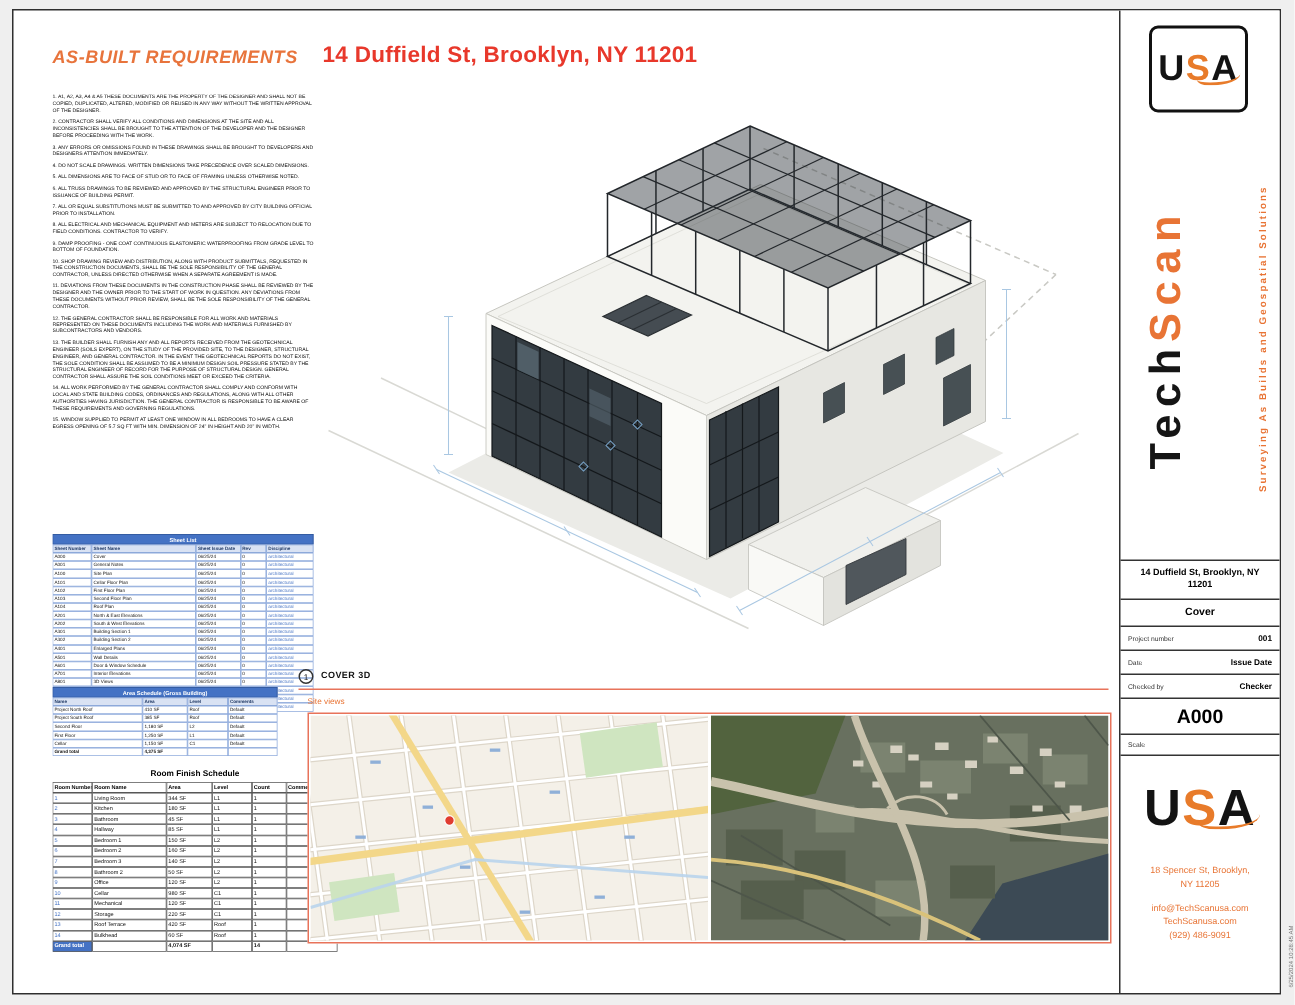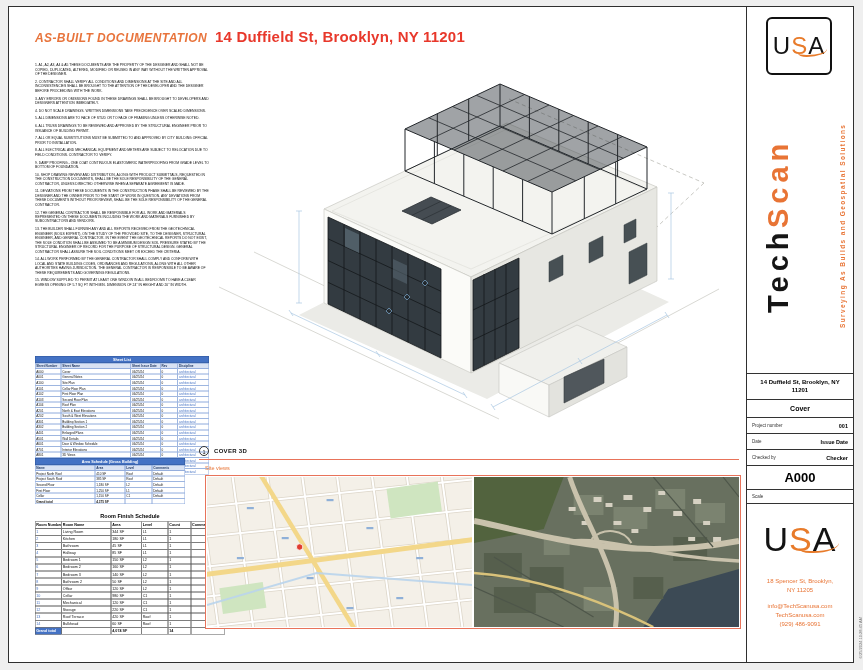--- a/index.html
+++ b/index.html
@@ -106,7 +106,7 @@
 
 <div class="sheet">
 
-  <div class="title-asbuilt">AS-BUILT DOCUMENTATION</div>
+  <div class="title-asbuilt">AS-BUILT REQUIREMENTS</div>
   <div class="title-main">14 Duffield St, Brooklyn, NY 11201</div>
 
   <div class="left-col">

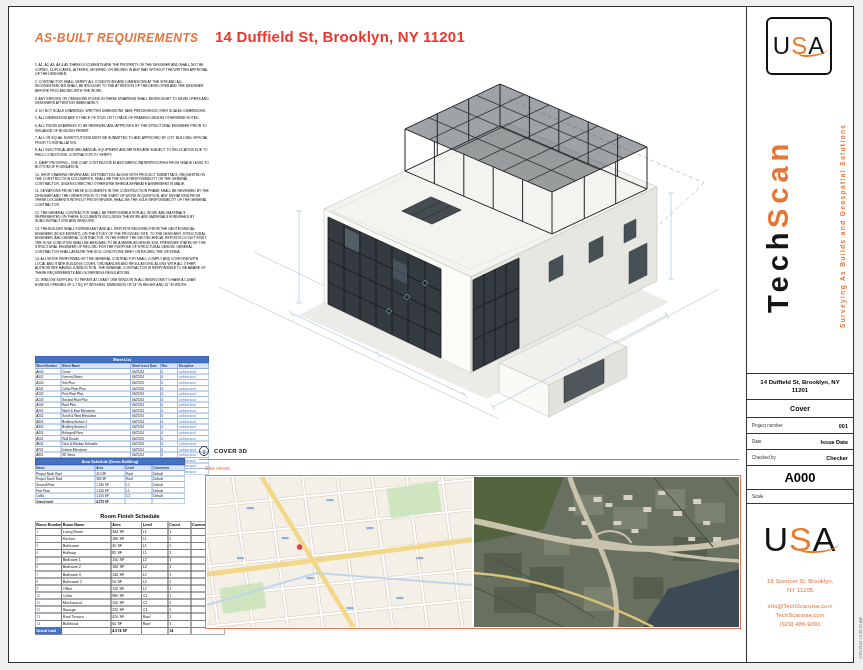--- a/index.html
+++ b/index.html
@@ -64,7 +64,7 @@
            box-sizing:border-box;background:#fff}
   .logo-box{position:absolute;left:19px;top:10px;width:66px;height:58px;border:2.5px solid #111;
             border-radius:6px;display:flex;align-items:center;justify-content:center;box-sizing:border-box}
-  .usa{font-weight:normal;color:#131313;display:inline-block;position:relative;letter-spacing:1px;line-height:1}
+  .usa{font-weight:bold;color:#131313;display:inline-block;position:relative;letter-spacing:1px;line-height:1}
   .usa .mid{color:#E87B2A}
   .usa::after{content:"";position:absolute;right:-3%;bottom:6%;width:55%;height:26%;
               border-bottom:2.5px solid #E87B2A;border-radius:0 0 70% 30% / 0 0 100% 45%}

